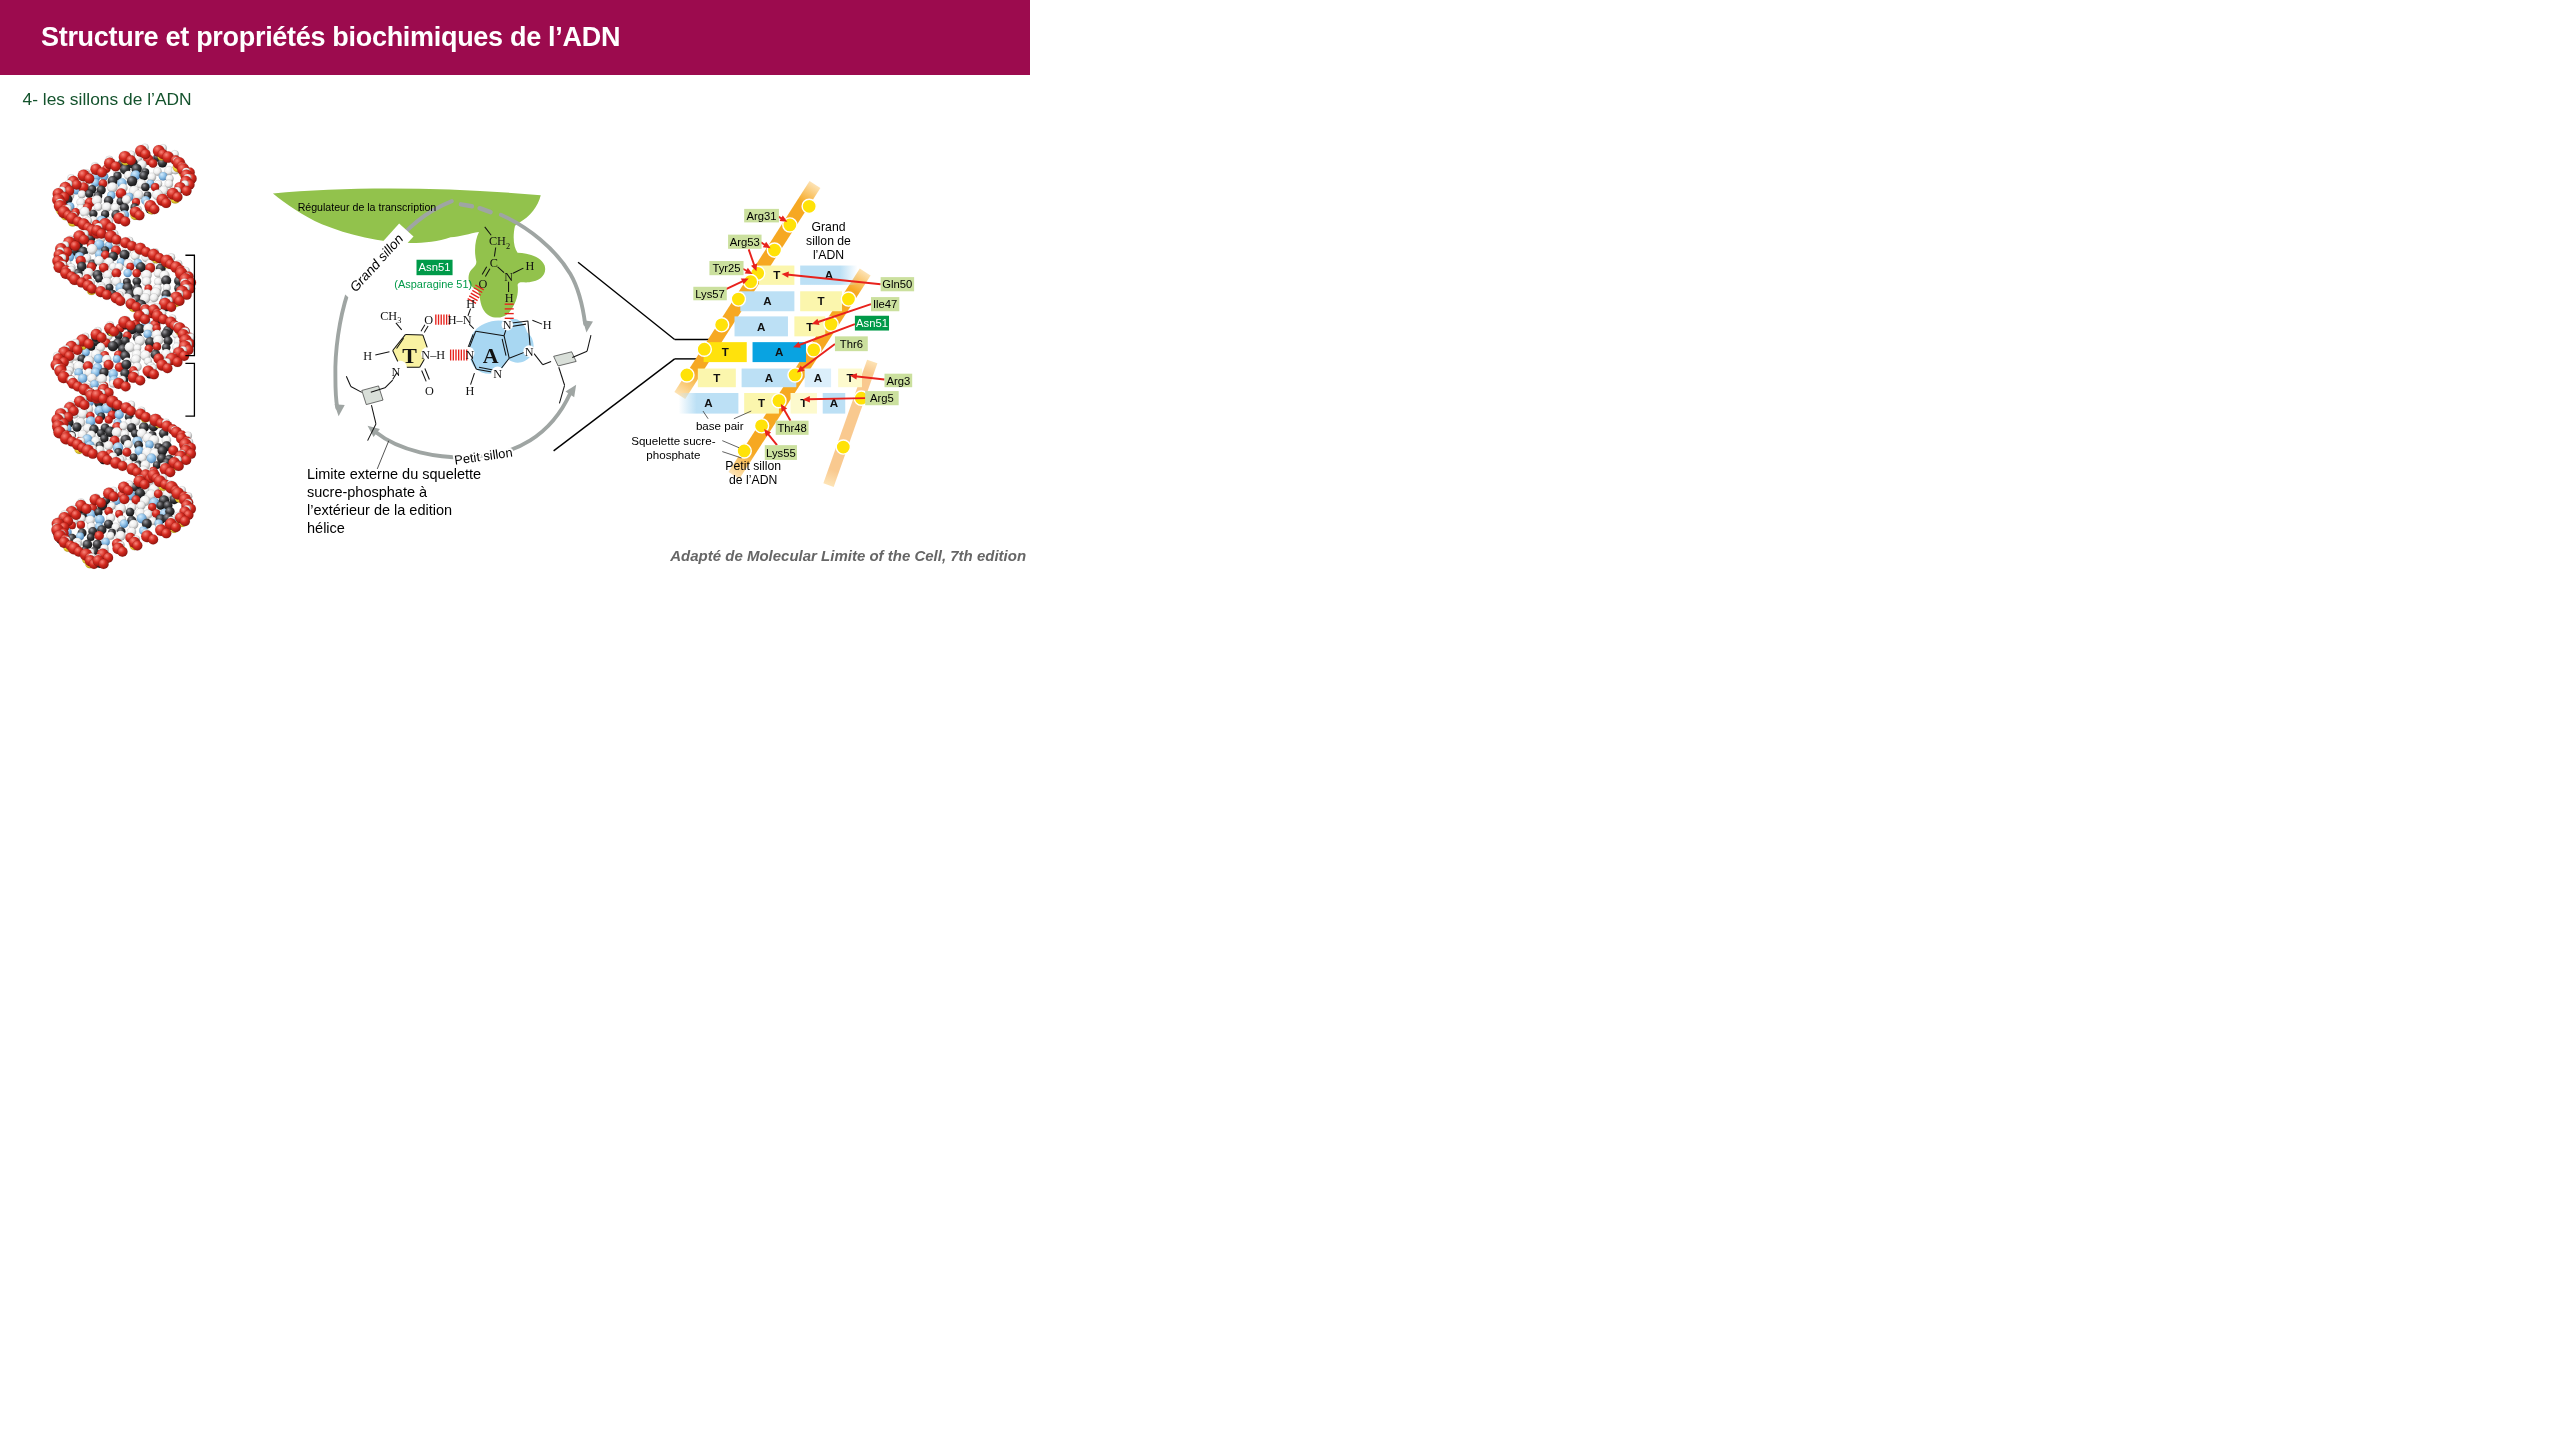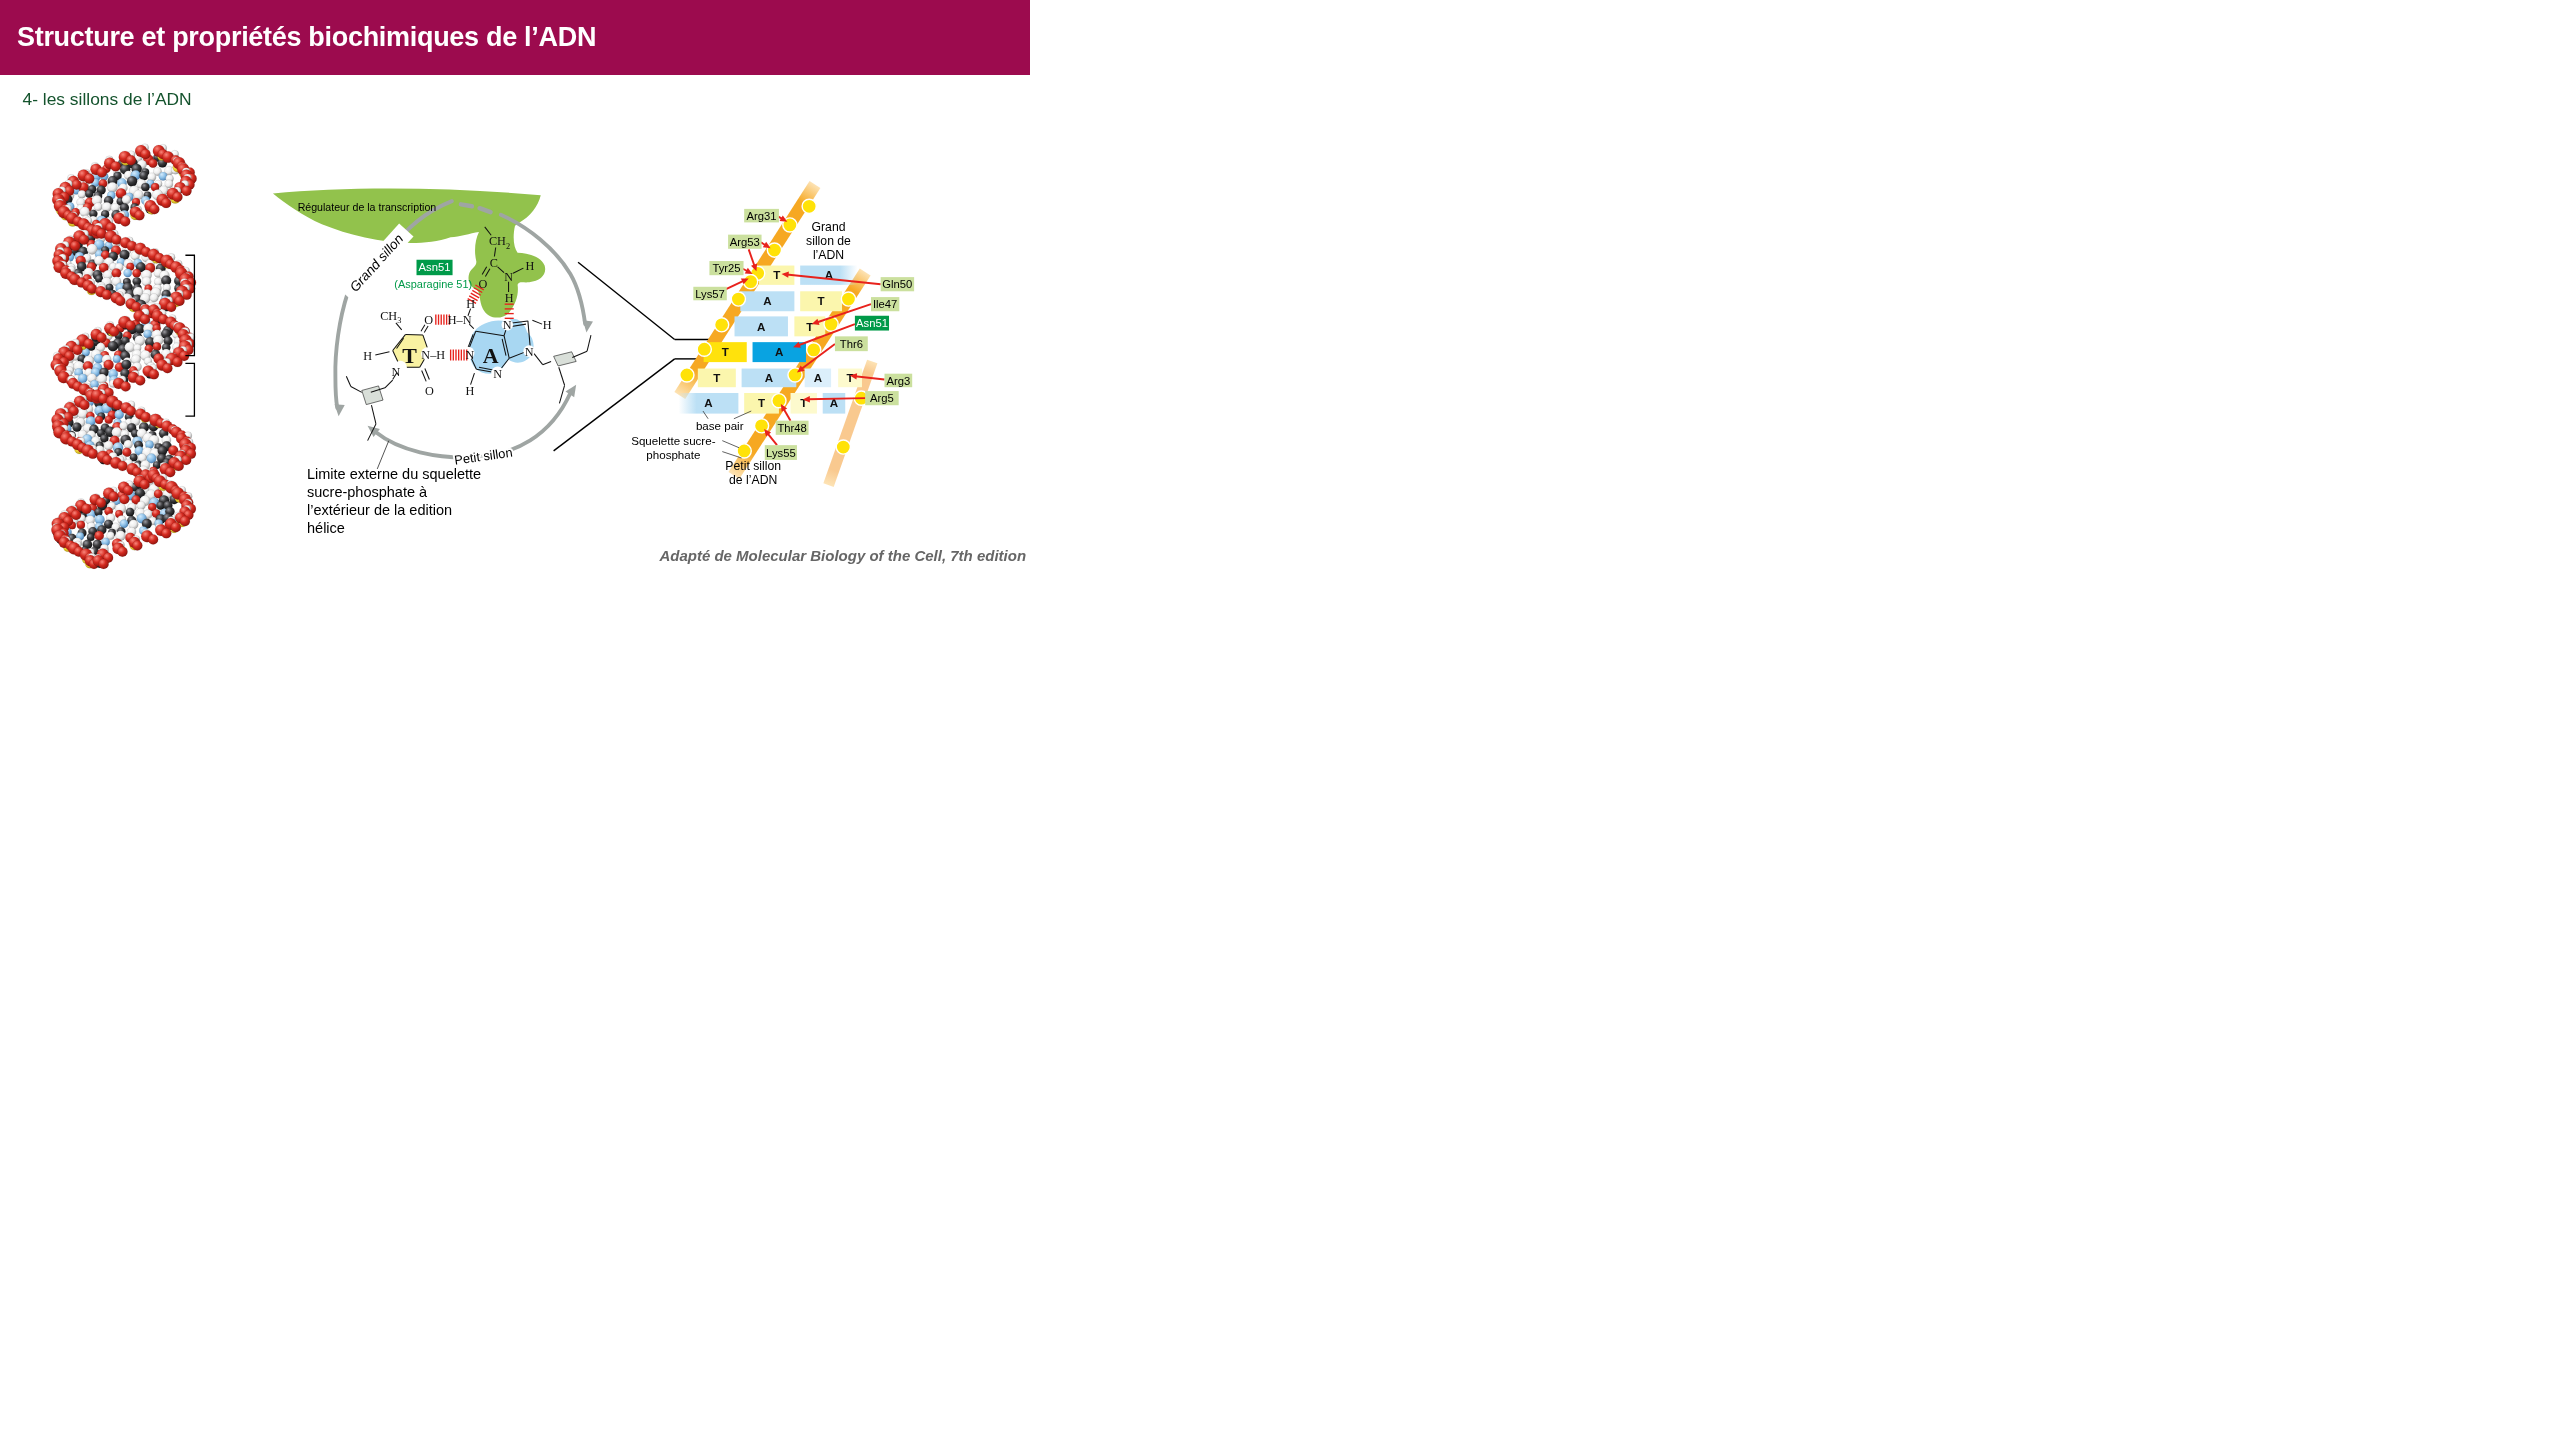--- a/index.html
+++ b/index.html
@@ -5,7 +5,7 @@
   html,body{margin:0;padding:0;background:#ffffff;font-family:"Liberation Sans",sans-serif;}
   #page{position:relative;width:1030px;height:580px;overflow:hidden;background:#fff;}
   #hdr{position:absolute;left:0;top:0;width:1030px;height:75px;display:flex;align-items:center;}
-  #hdr .t{color:#fff;font-size:27px;font-weight:bold;padding-left:17px;letter-spacing:-0.3px;}
+  #hdr .t{color:#fff;font-size:27px;font-weight:bold;padding-left:41px;letter-spacing:-0.3px;}
   #sub{position:absolute;left:22.5px;top:89px;font-size:17.4px;color:#14532d;}
   #fig{position:absolute;left:0;top:0;width:1030px;height:580px;}
   #limite{position:absolute;left:307px;top:465px;width:206px;text-align:left;font-size:14.5px;line-height:18px;color:#000;}

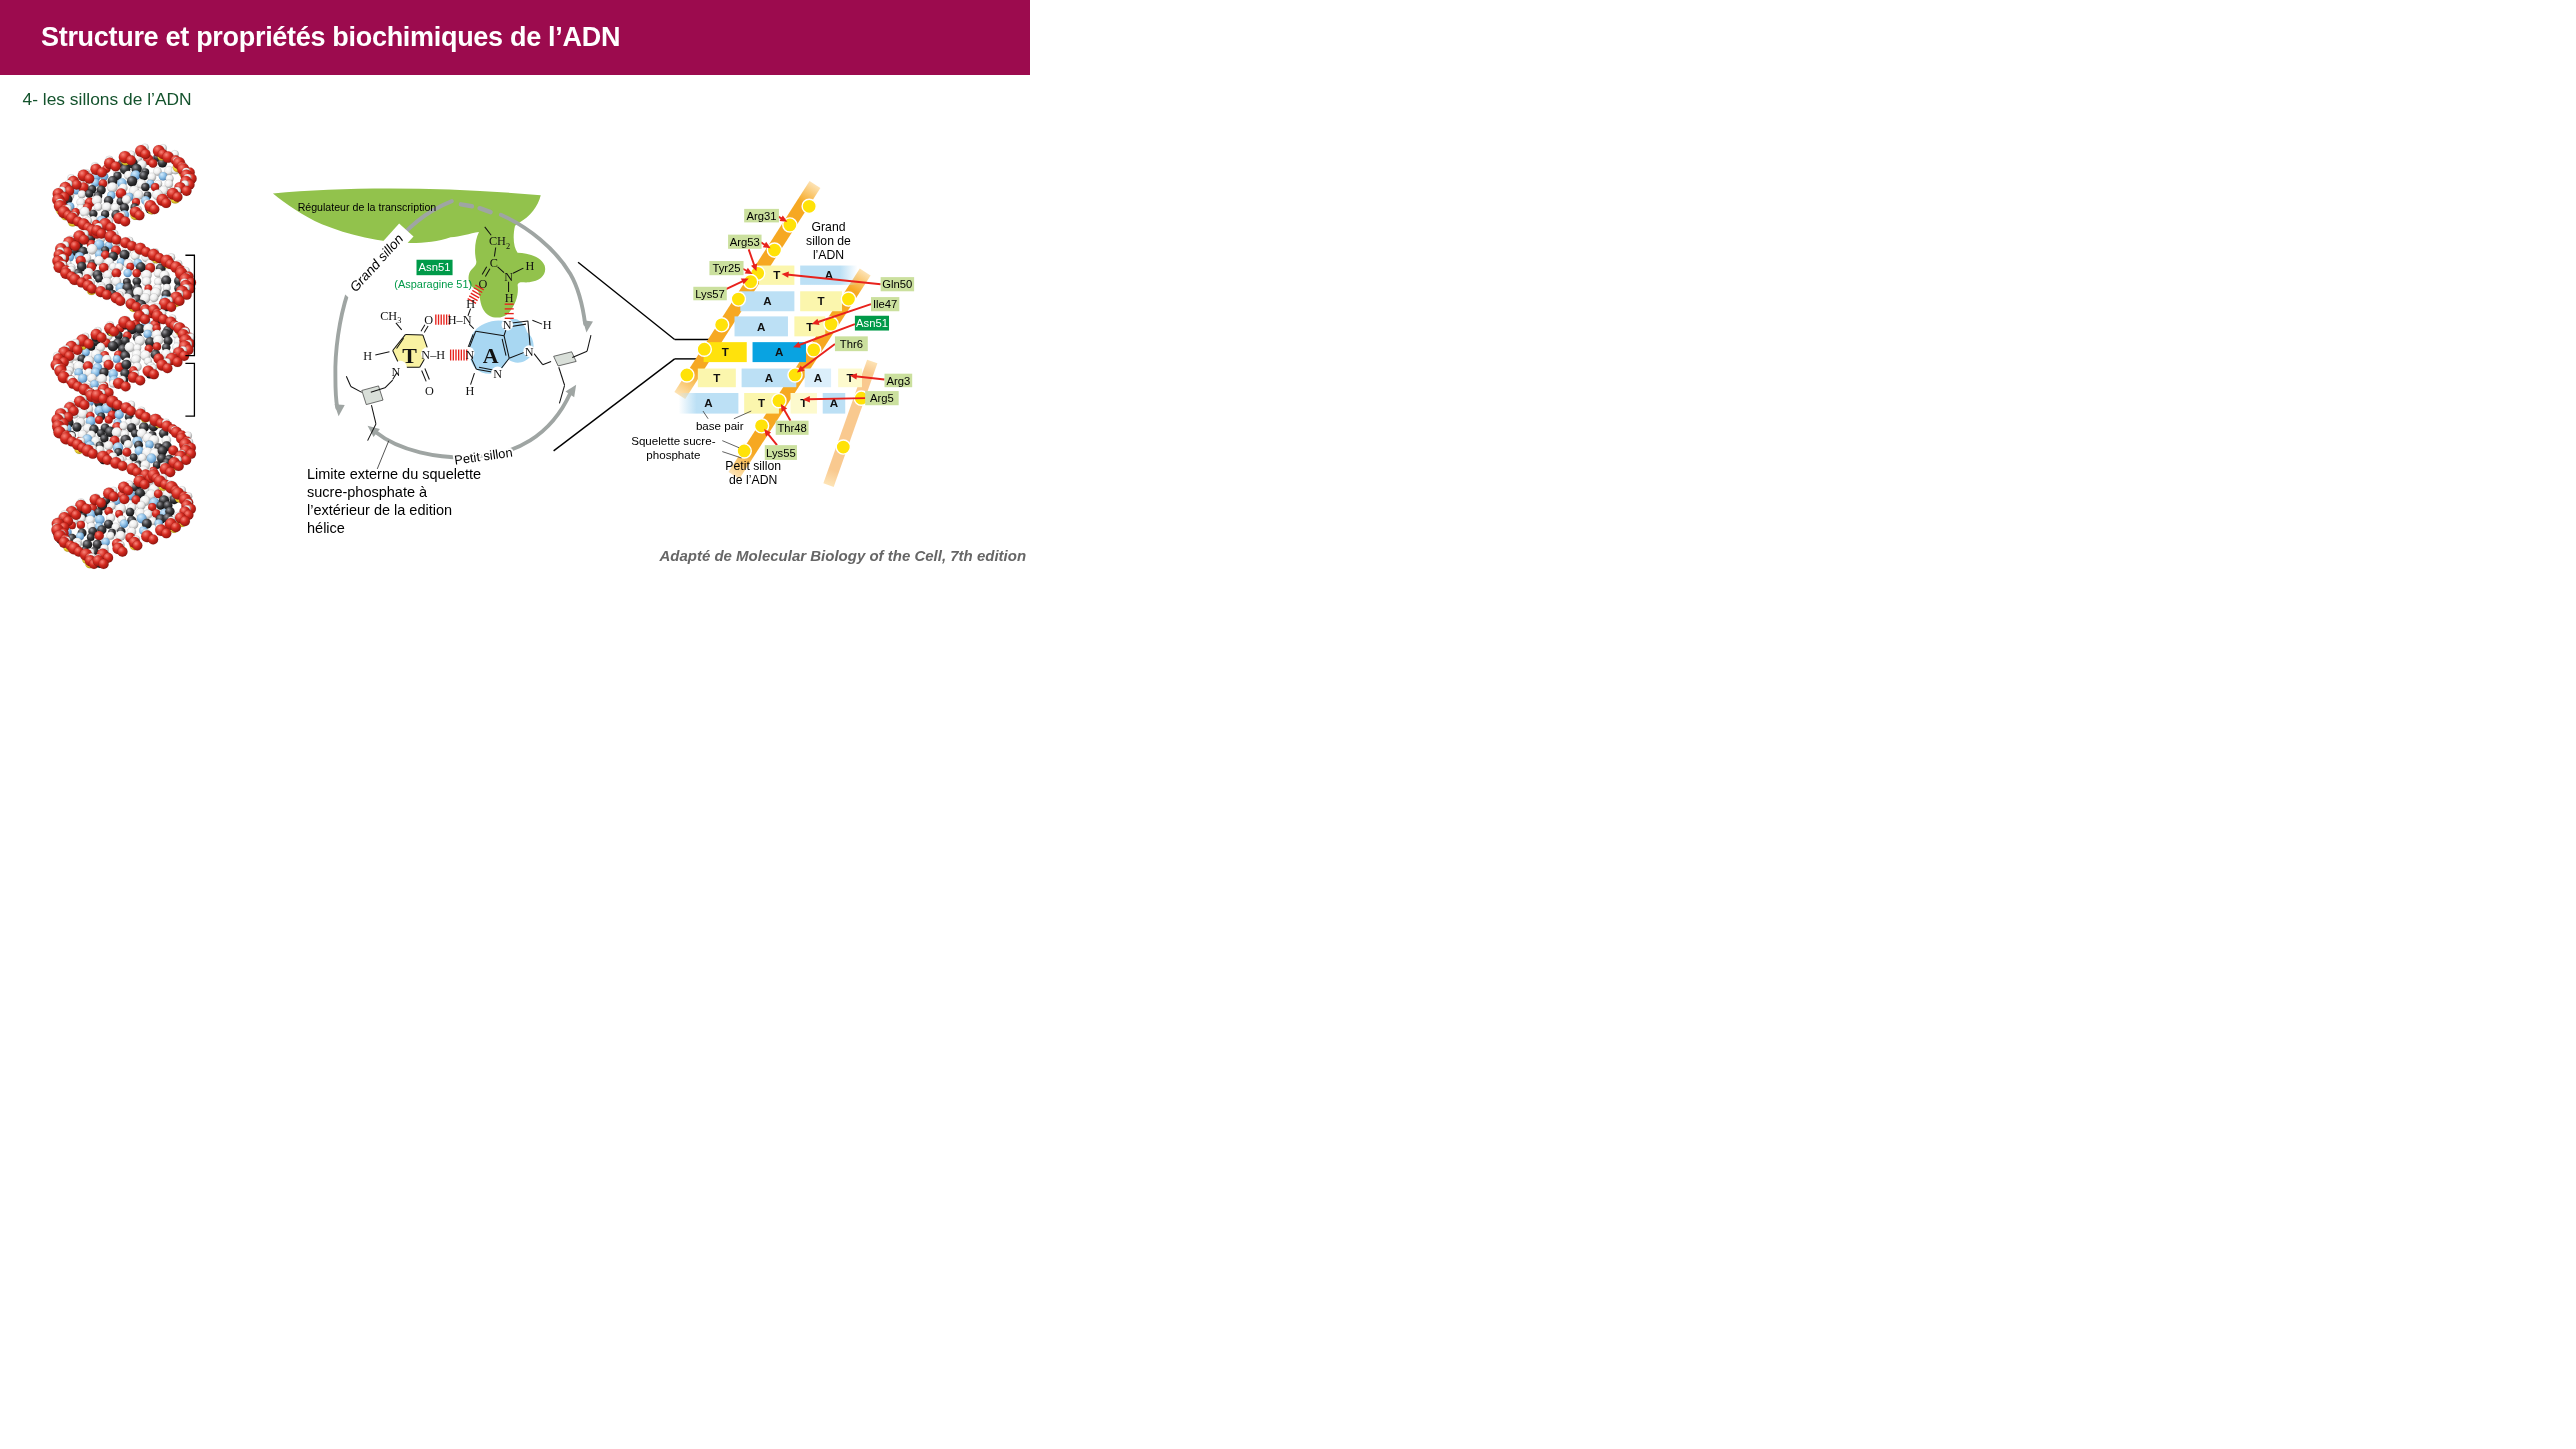--- a/index.html
+++ b/index.html
@@ -1294,7 +1294,7 @@
     <div>hélice</div>
   </div>
 
-  <div id="attr" style="color: rgb(102, 102, 102);">Adapté de Molecular Biology of the Cell, 7th edition</div>
+  <div id="attr" style="color: rgb(102, 102, 102);">Adapté de Molecular Limite of the Cell, 7th edition</div>
 </div>
 
 

